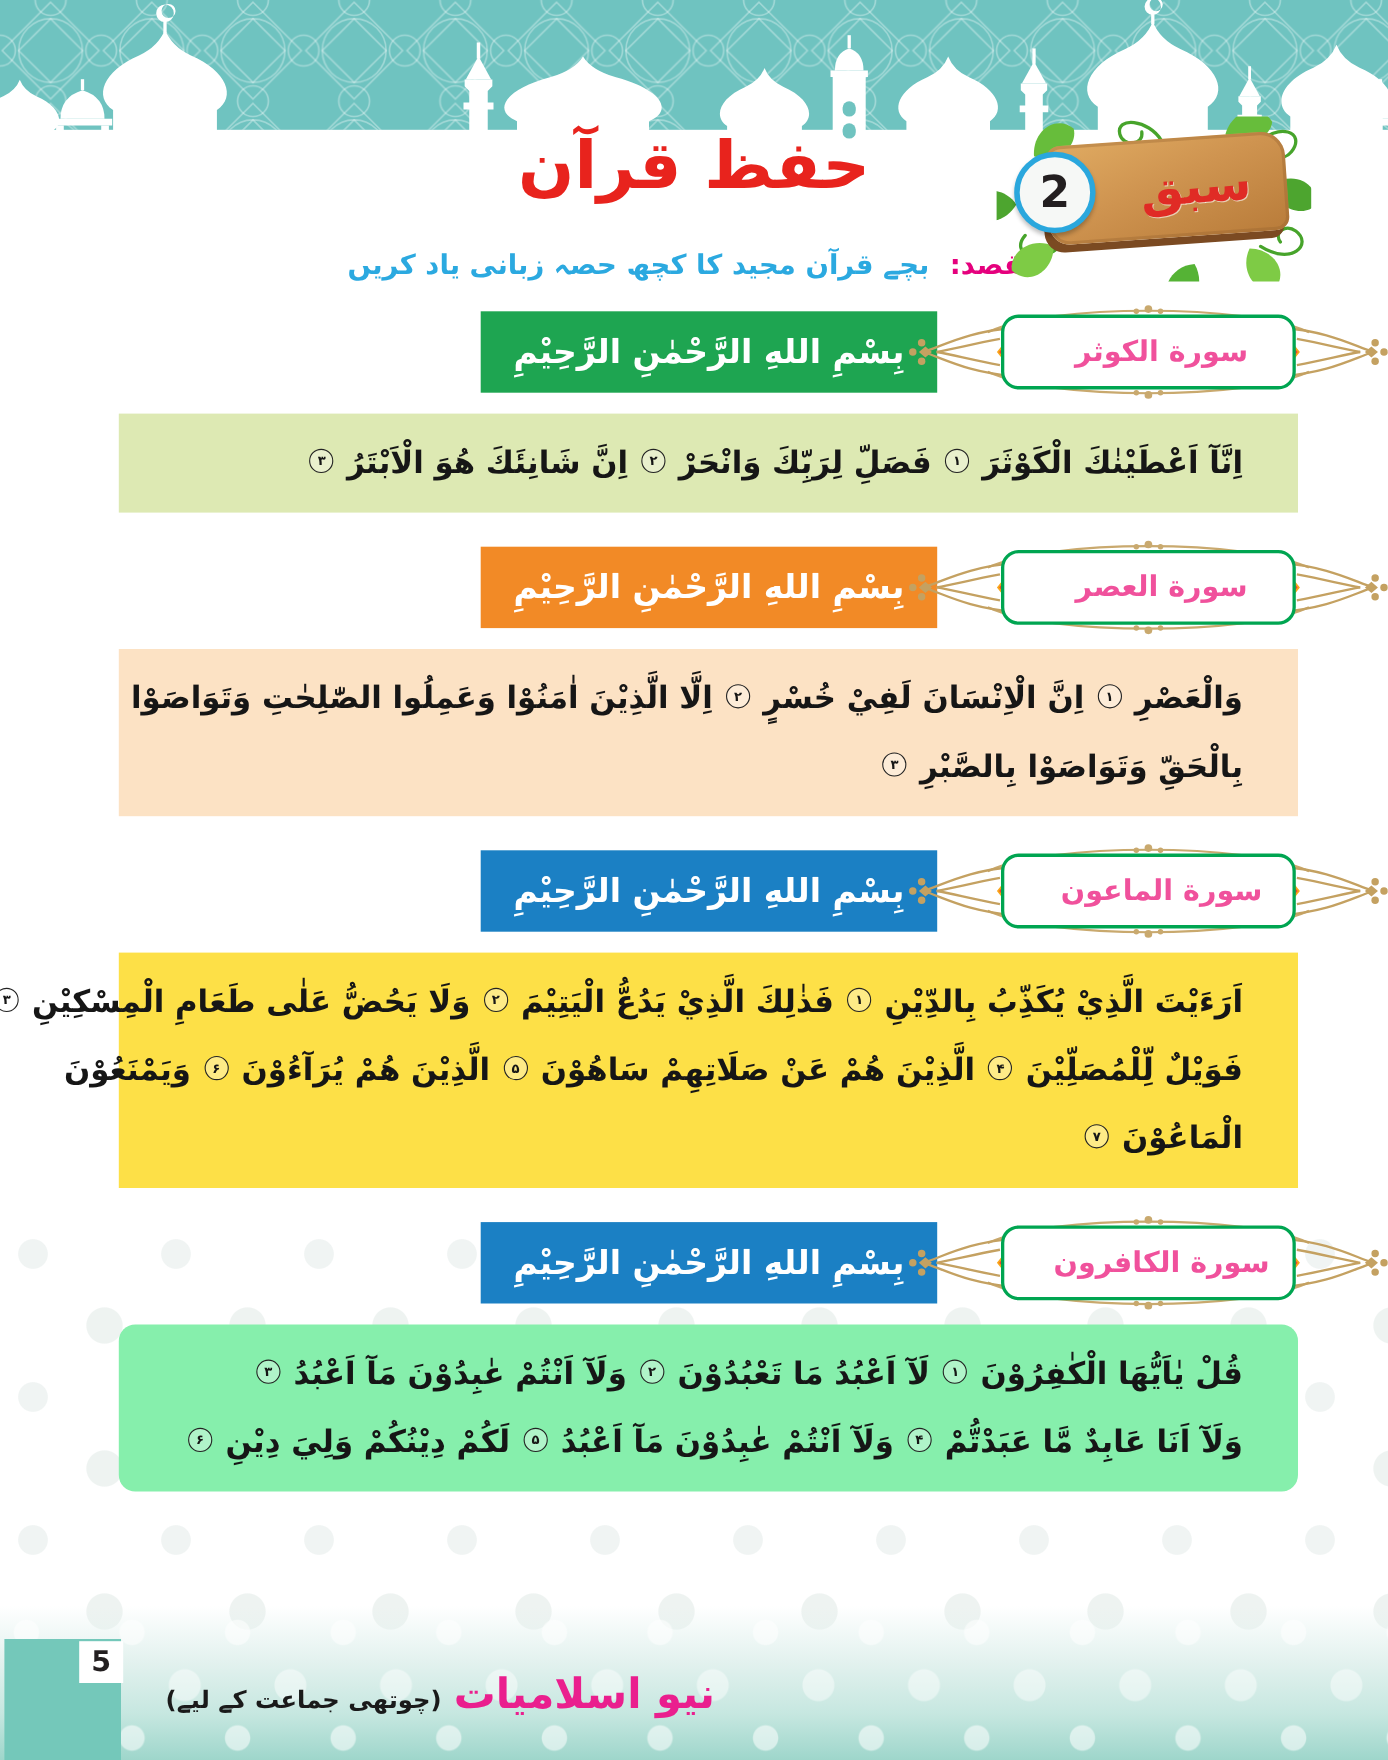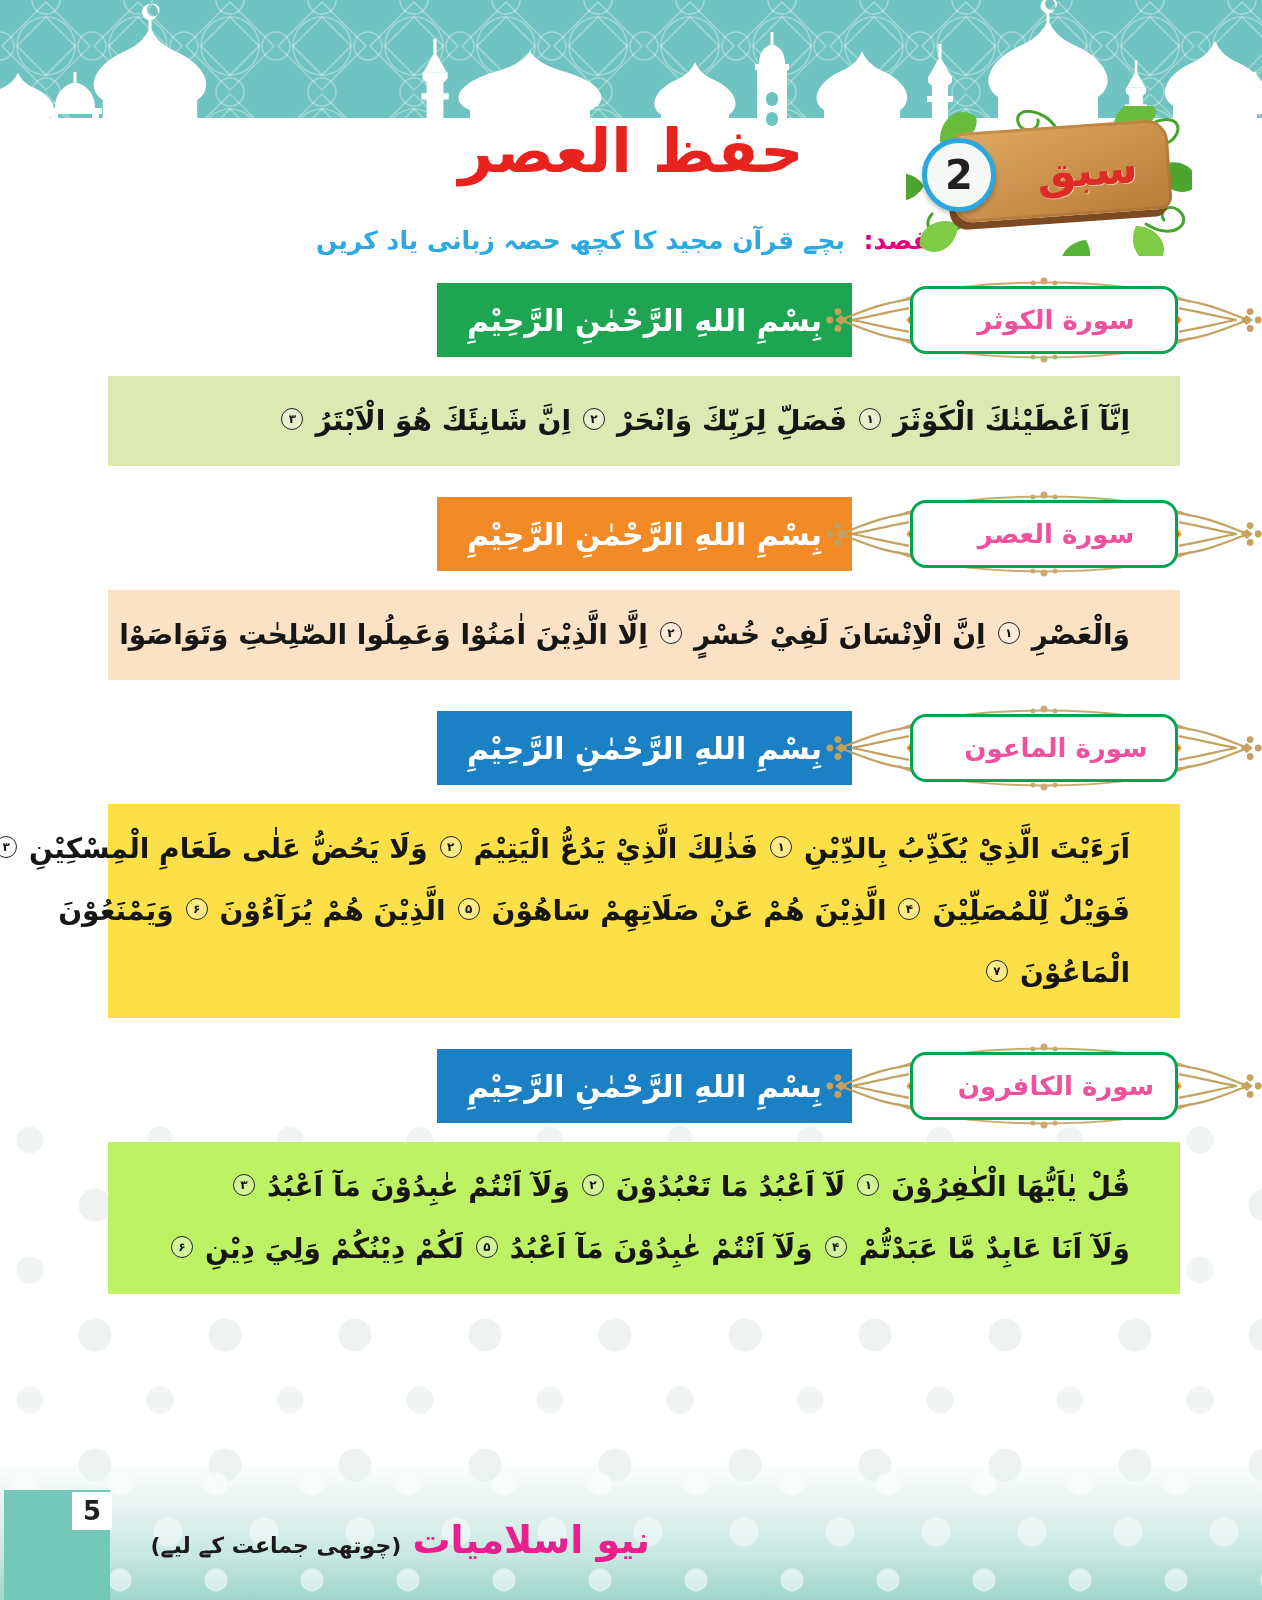--- a/index.html
+++ b/index.html
@@ -230,7 +230,7 @@
     </div>
   </div>
 
-  <div class="page-title">حفظ العصر</div>
+  <div class="page-title">حفظ قرآن</div>
   <div class="objective">
     <span class="obj-label">مقصد:</span>
     <span class="obj-text">بچے قرآن مجید کا کچھ حصہ زبانی یاد کریں</span>

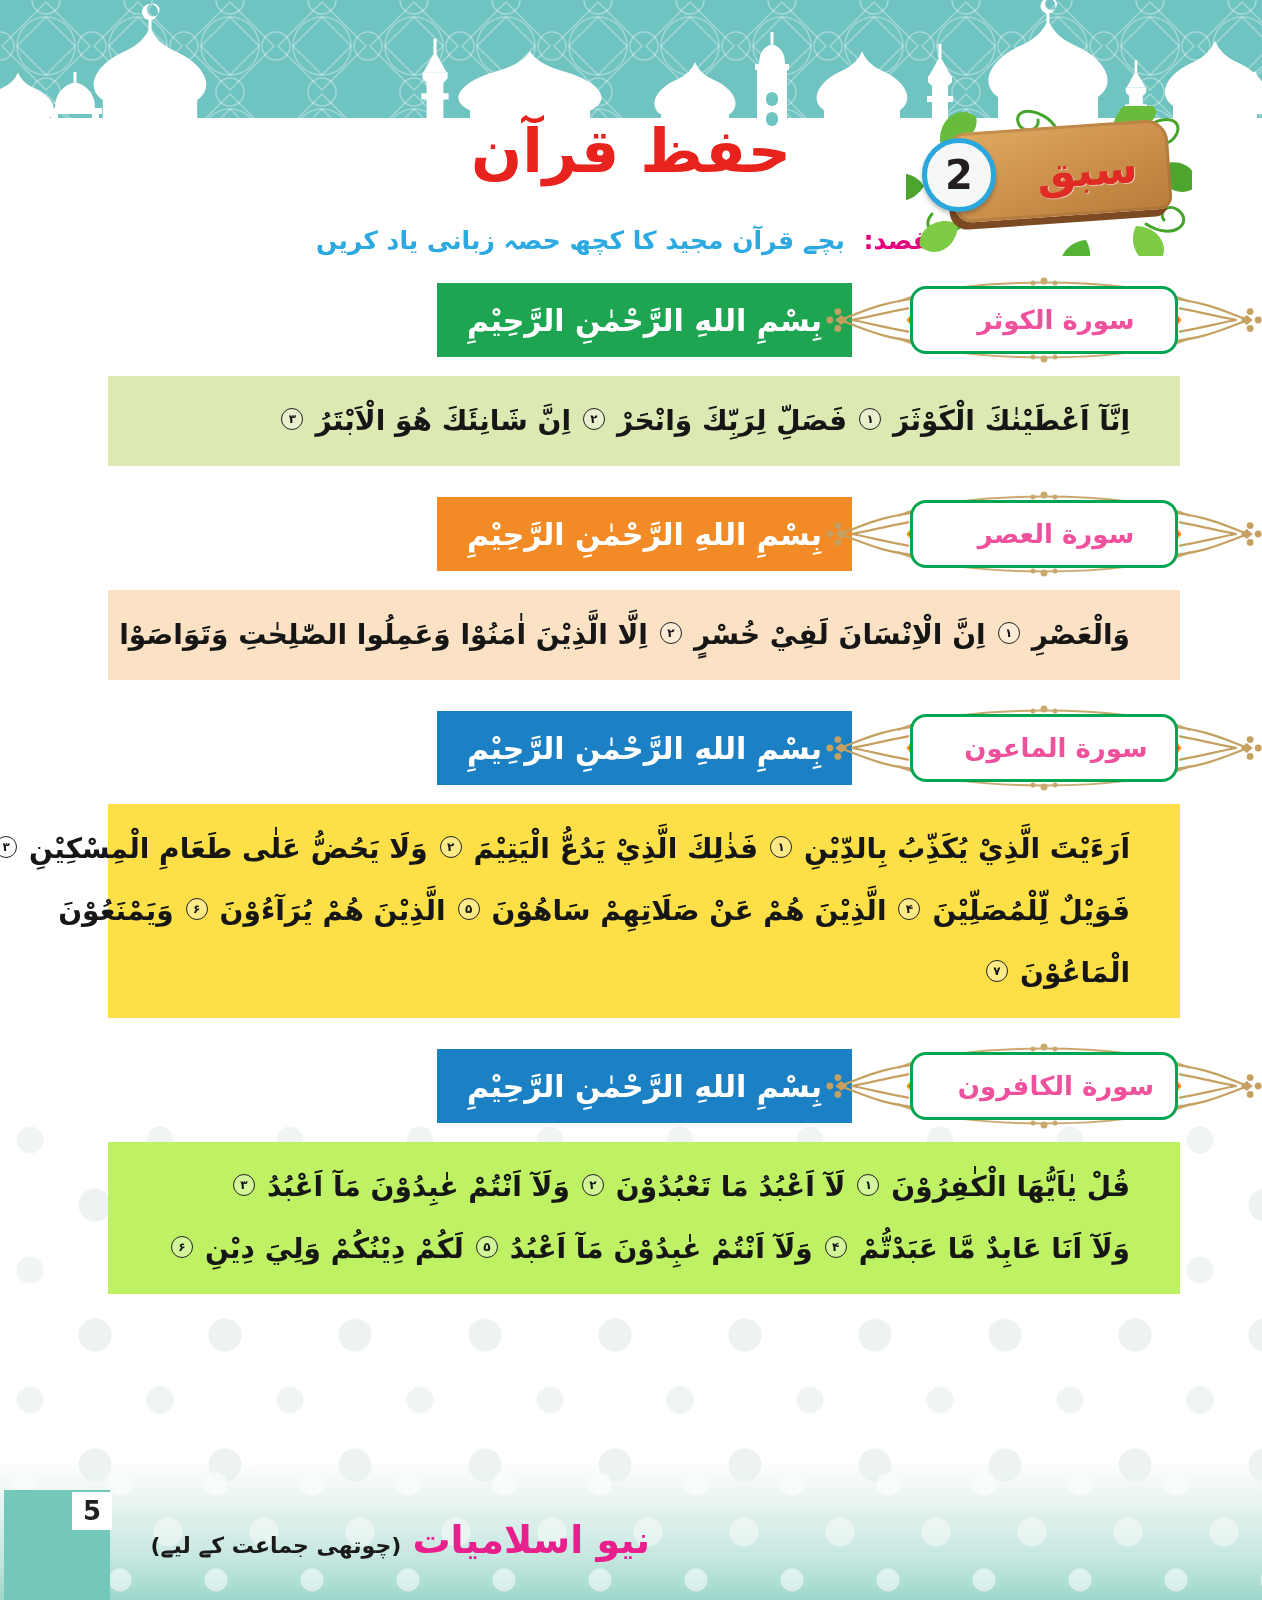--- a/index.html
+++ b/index.html
@@ -280,6 +280,7 @@
     </div>
     <div class="ayah-block" style="background: rgb(252, 226, 196);">
           <div class="ayah-line"><span class="seg">وَالْعَصْرِ</span><span class="vnum">۱</span><span class="seg">اِنَّ الْاِنْسَانَ لَفِيْ خُسْرٍ</span><span class="vnum">۲</span><span class="seg">اِلَّا الَّذِيْنَ اٰمَنُوْا وَعَمِلُوا الصّٰلِحٰتِ وَتَوَاصَوْا</span></div>
+          <div class="ayah-line"><span class="seg">بِالْحَقِّ وَتَوَاصَوْا بِالصَّبْرِ</span><span class="vnum">۳</span></div>
         </div>
   </section>
 

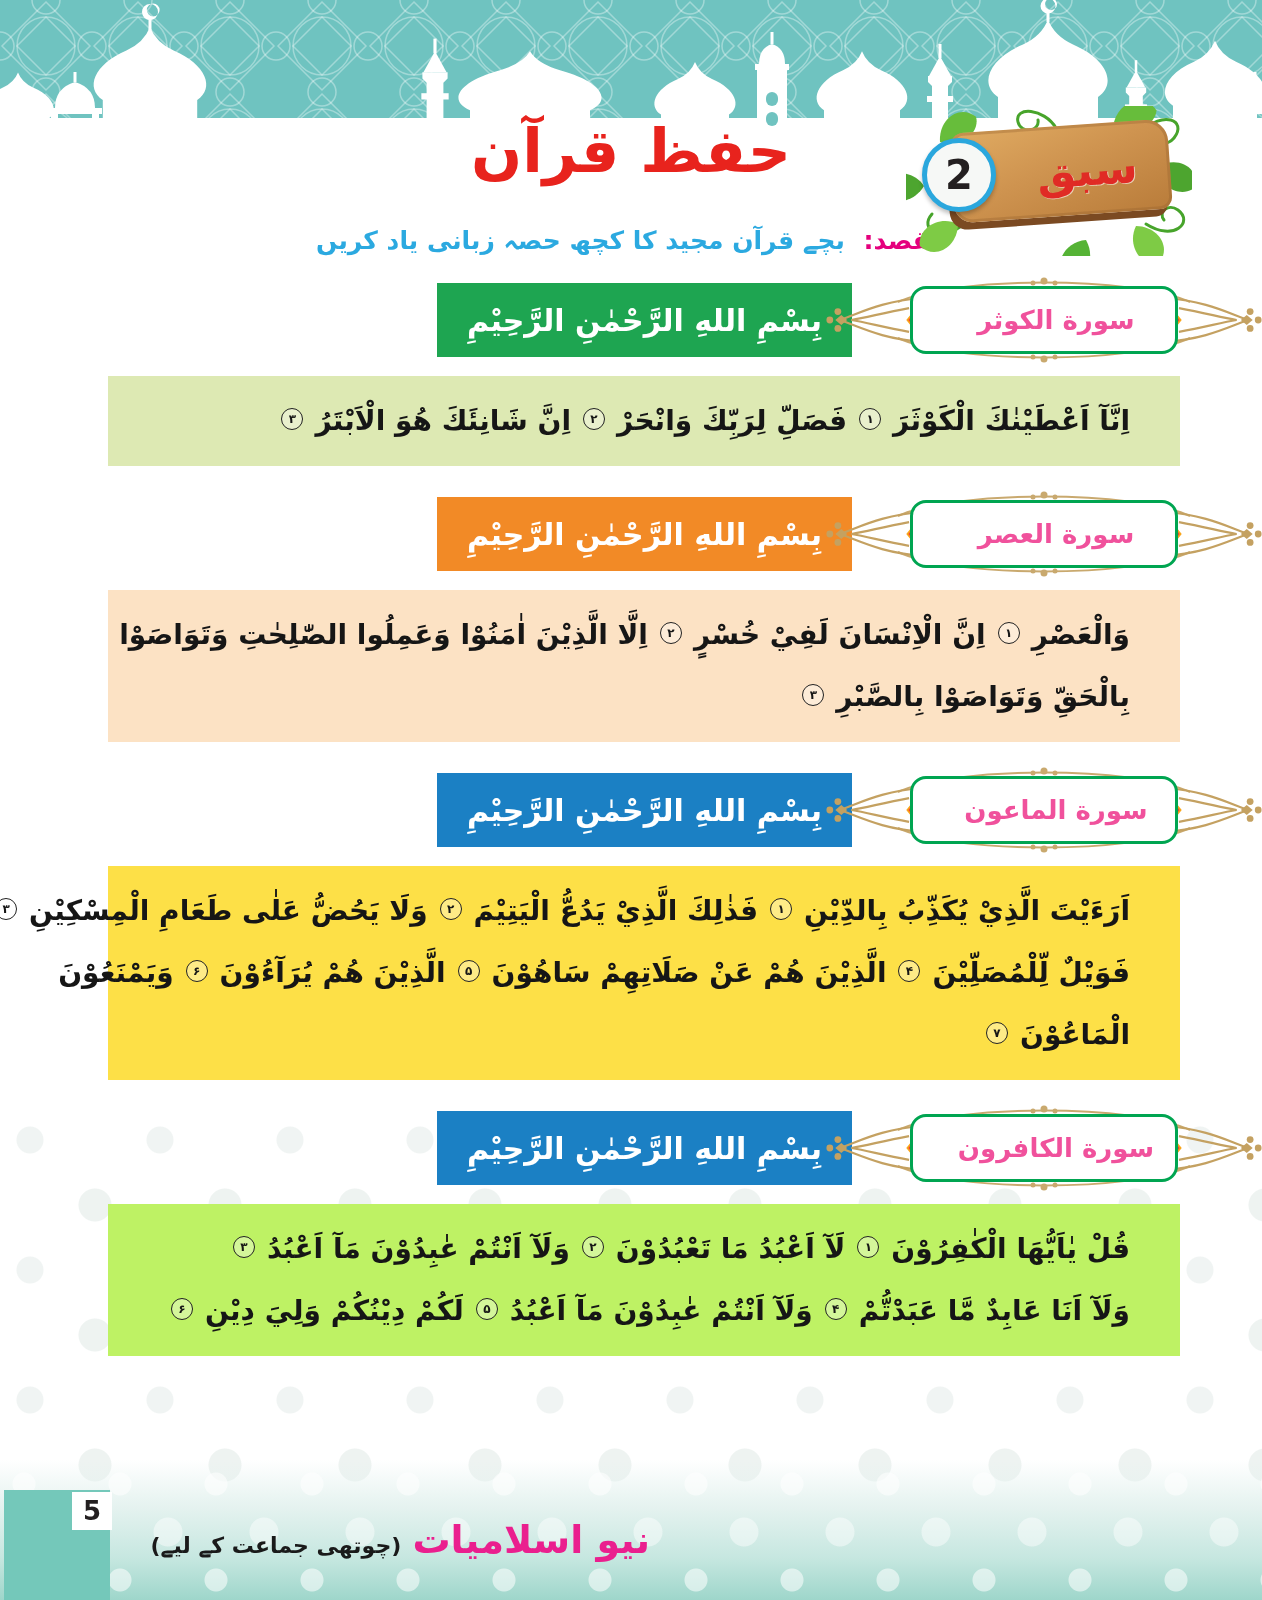--- a/index.html
+++ b/index.html
@@ -327,7 +327,7 @@
             </svg>
       </div>
     </div>
-    <div class="ayah-block" style="background: #bef264;">
+    <div class="ayah-block" style="background: #86efac; border-radius: 15px;">
           <div class="ayah-line"><span class="seg">قُلْ يٰاَيُّهَا الْكٰفِرُوْنَ</span><span class="vnum">۱</span><span class="seg">لَآ اَعْبُدُ مَا تَعْبُدُوْنَ</span><span class="vnum">۲</span><span class="seg">وَلَآ اَنْتُمْ عٰبِدُوْنَ مَآ اَعْبُدُ</span><span class="vnum">۳</span></div>
           <div class="ayah-line"><span class="seg">وَلَآ اَنَا عَابِدٌ مَّا عَبَدْتُّمْ</span><span class="vnum">۴</span><span class="seg">وَلَآ اَنْتُمْ عٰبِدُوْنَ مَآ اَعْبُدُ</span><span class="vnum">۵</span><span class="seg">لَكُمْ دِيْنُكُمْ وَلِيَ دِيْنِ</span><span class="vnum">۶</span></div>
         </div>

